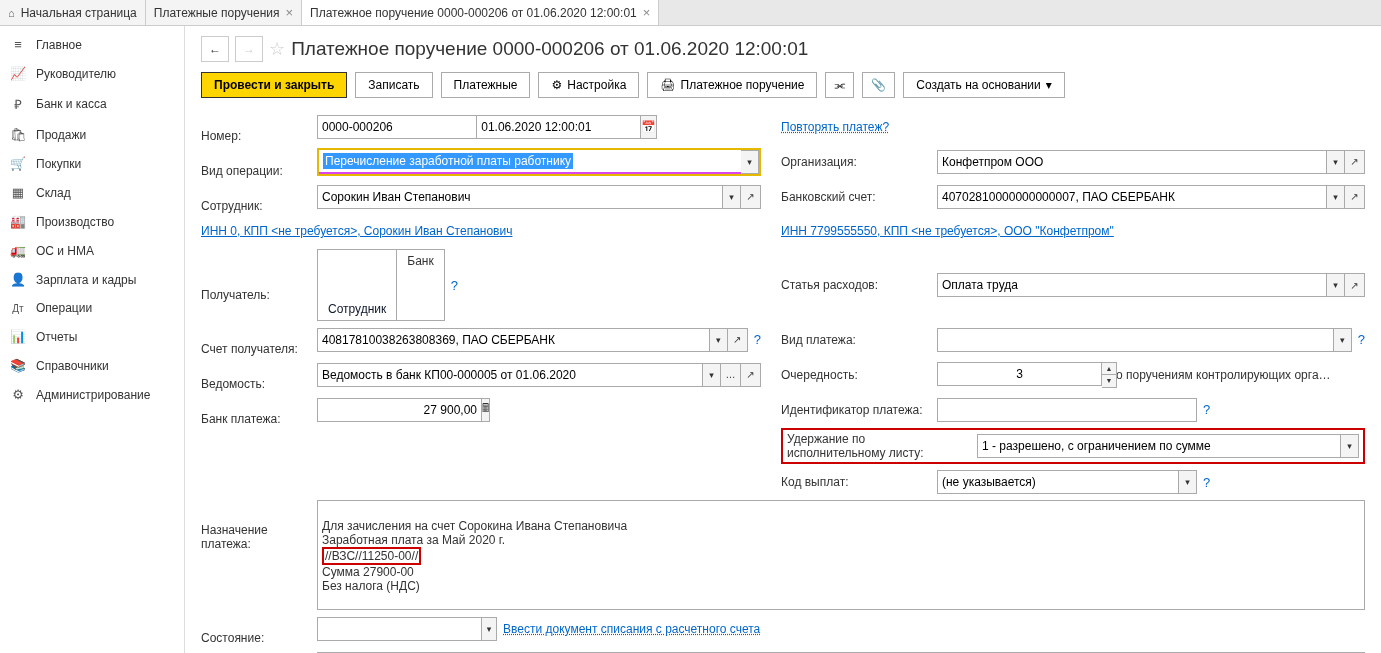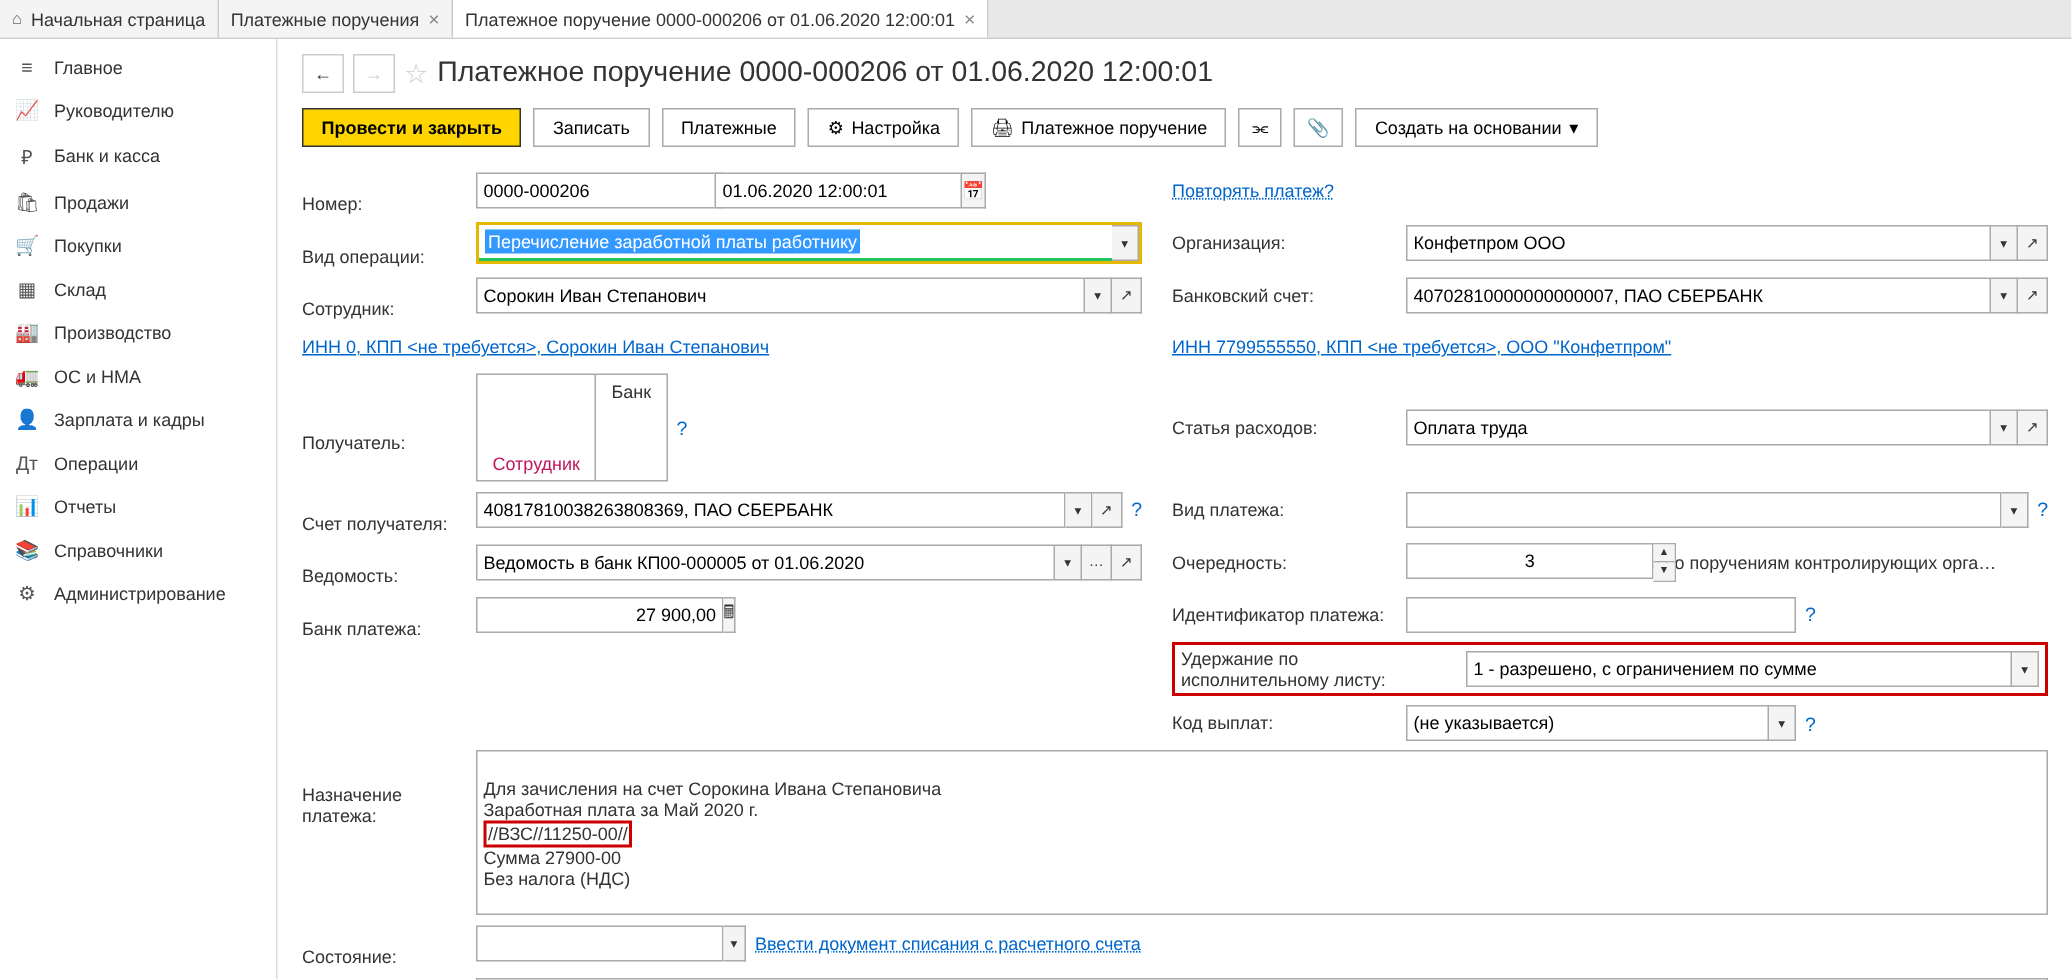--- a/index.html
+++ b/index.html
@@ -36,7 +36,7 @@
 .cal-btn { width: 22px; height: 24px; border: 1px solid #aaa; border-left: none; background: #f4f4f4; cursor: pointer; display: inline-flex; align-items: center; justify-content: center; }
 .link { color: #0066cc; text-decoration: underline dotted; cursor: pointer; }
 .link-solid { color: #0066cc; text-decoration: underline; cursor: pointer; }
-.hl-select { border: 2px solid #e6b800; background: #22c55e; }
+.hl-select { border: 2px solid #e6b800; background: #d946ef; }
 .hl-select .input { border: none; height: 22px; }
 .hl-text { background: #3399ff; color: #fff; padding: 1px 2px; }
 .toggle-group { display: inline-flex; border: 1px solid #aaa; }

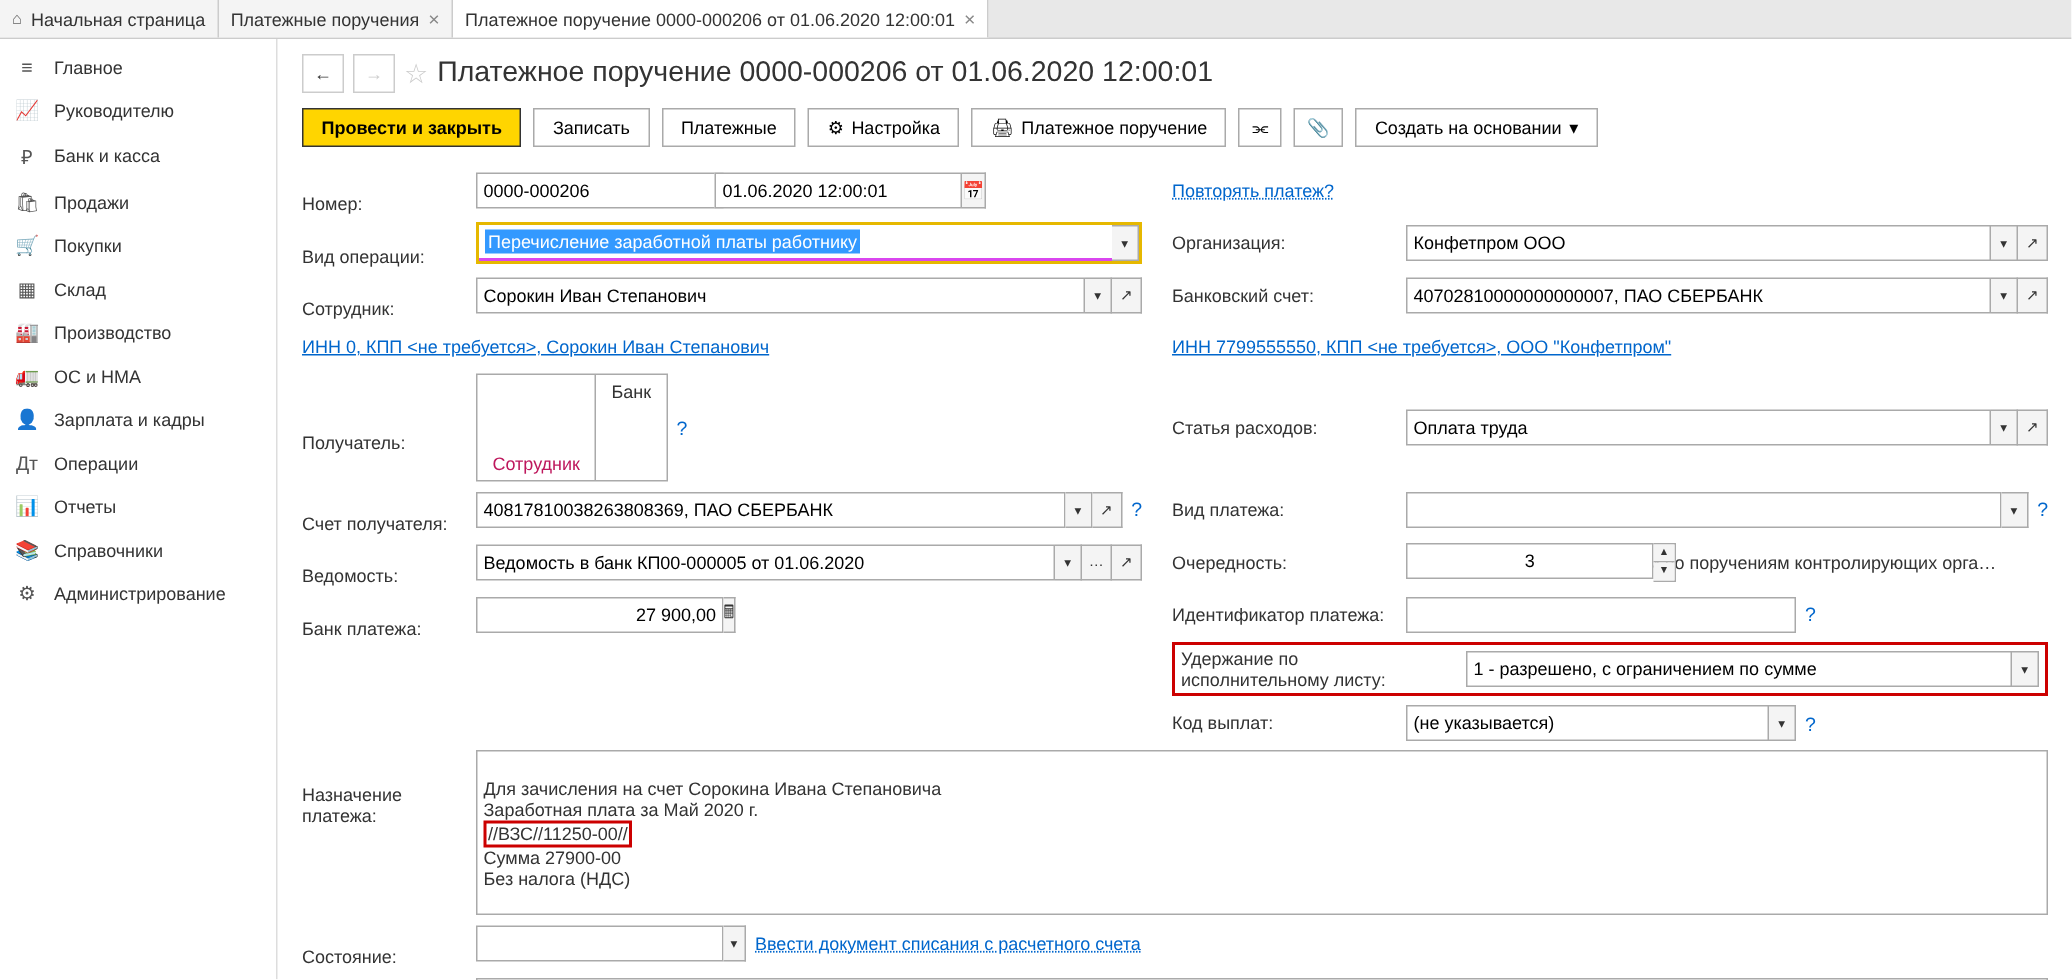--- a/index.html
+++ b/index.html
@@ -111,7 +111,7 @@
           <span>Зарплата и кадры</span>
         </div>
       <div class="sidebar-item">
-          <span class="side-icon" style="font-size:13px;">Дт</span>
+          <span class="side-icon" style="font-size:10px;">Дт</span>
           <span>Операции</span>
         </div>
       <div class="sidebar-item">

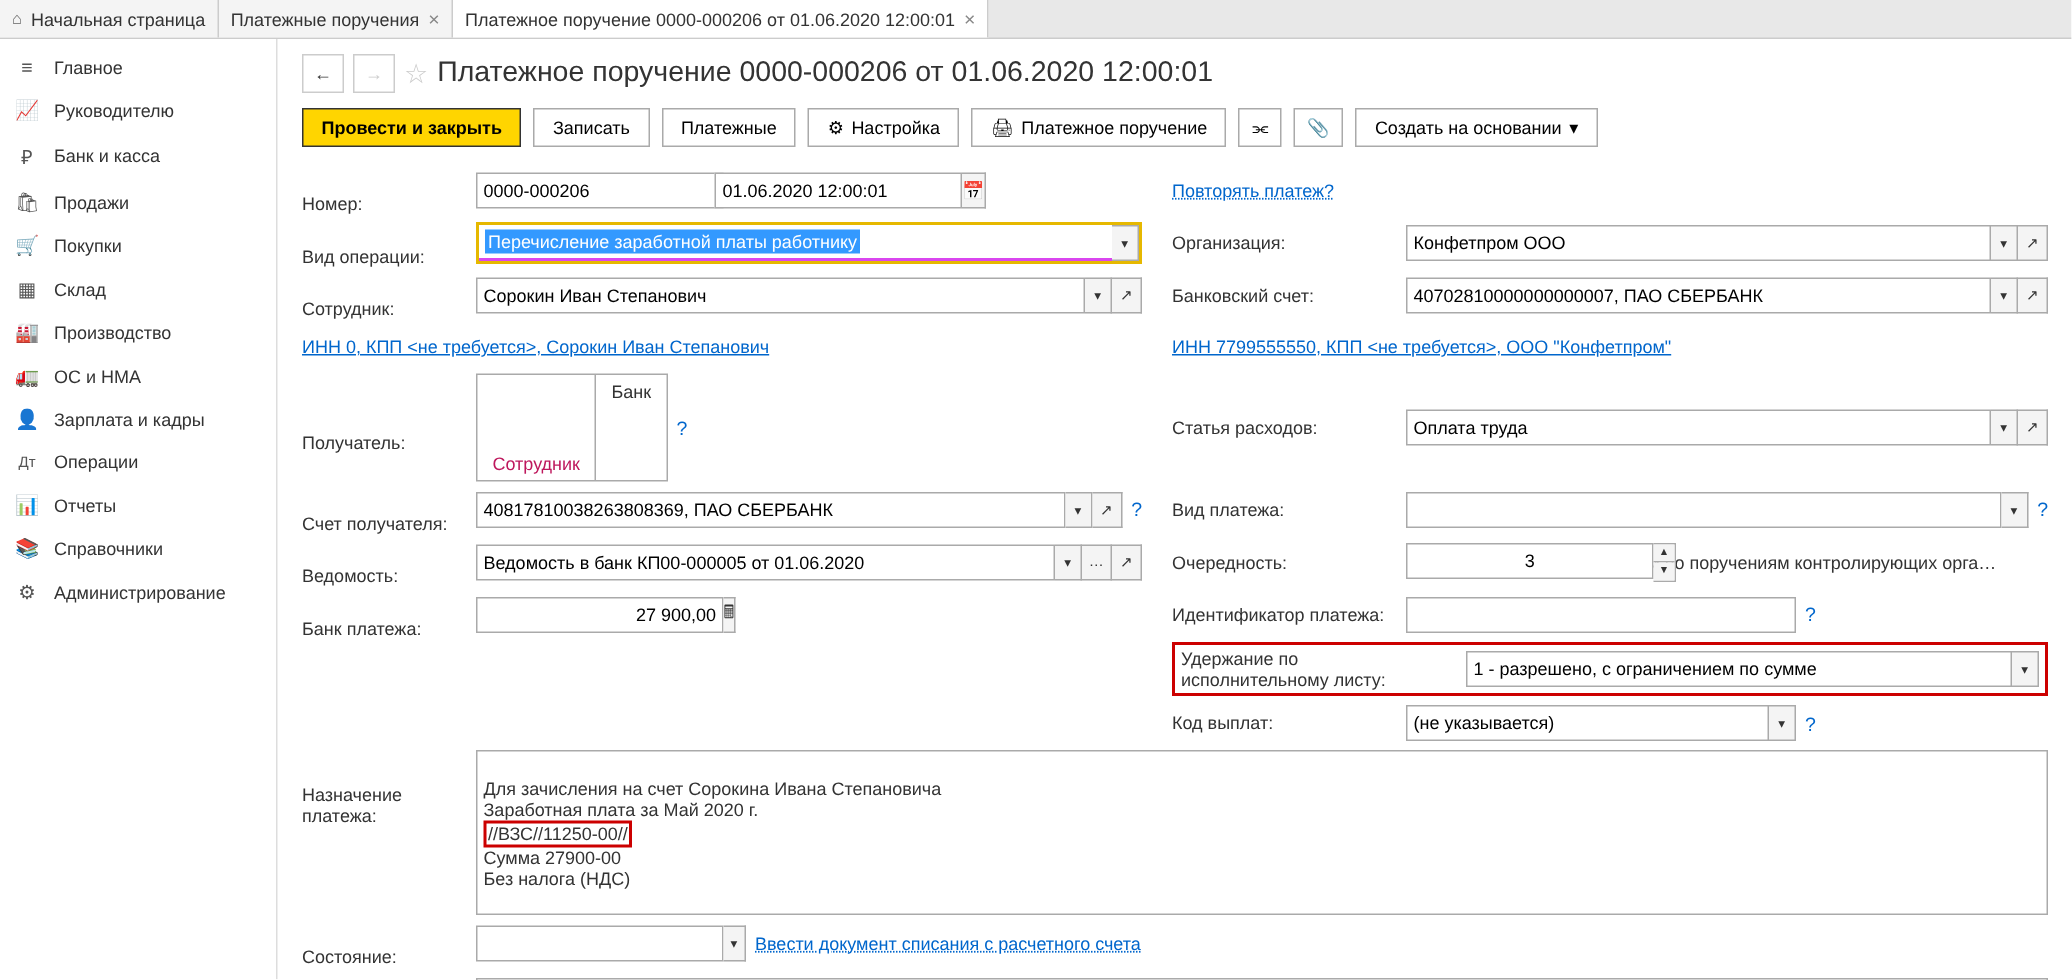--- a/index.html
+++ b/index.html
@@ -41,7 +41,7 @@
 .hl-text { background: #3399ff; color: #fff; padding: 1px 2px; }
 .toggle-group { display: inline-flex; border: 1px solid #aaa; }
 .toggle-btn { padding: 4px 10px; cursor: pointer; }
-.toggle-btn.active { color: #be185d; margin-top: 48px; }
+.toggle-btn.active { color: #0f172a; margin-top: 48px; }
 .toggle-btn + .toggle-btn { border-left: 1px solid #aaa; }
 .help { color: #0066cc; font-size: 13px; cursor: pointer; }
 .textarea { border: 1px solid #aaa; width: 100%; height: 110px; padding: 4px; font-size: 12px; font-family: Arial, sans-serif; resize: none; white-space: pre-wrap; }

